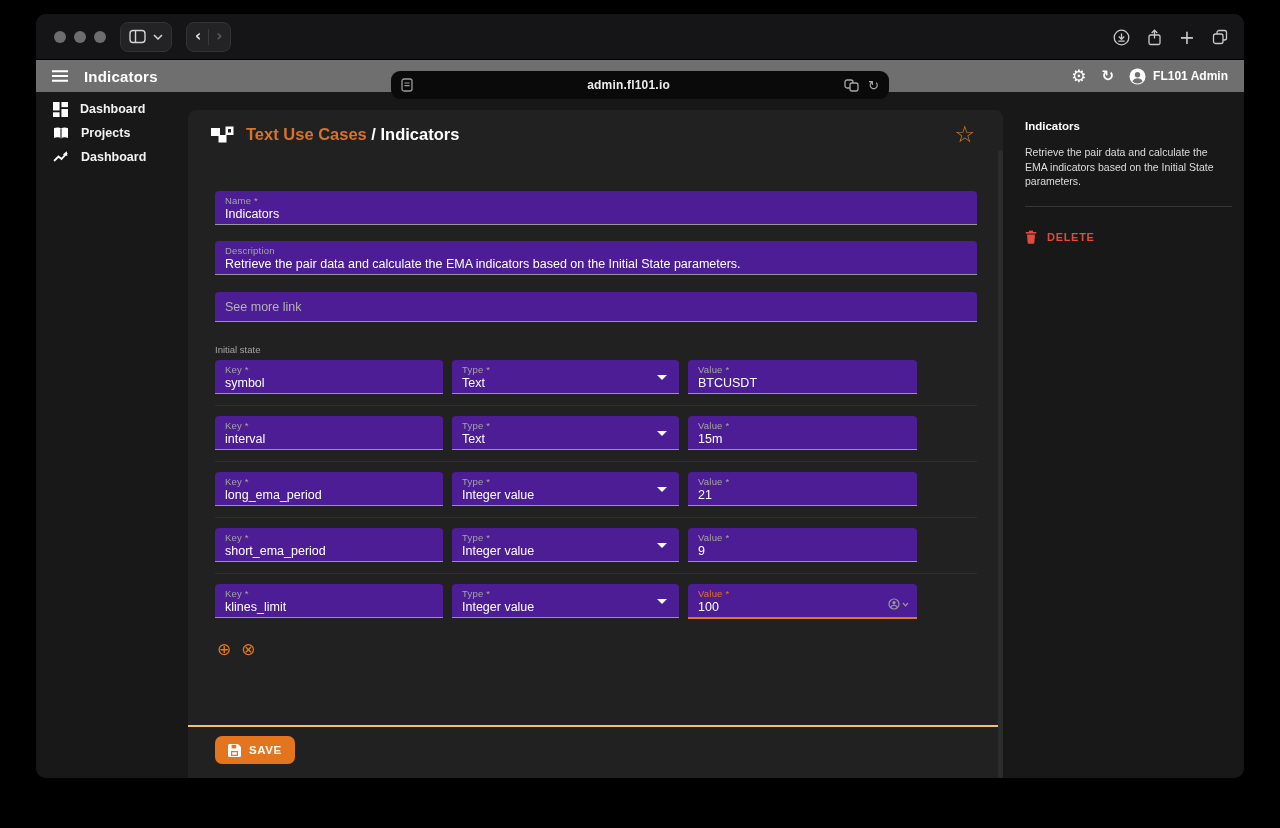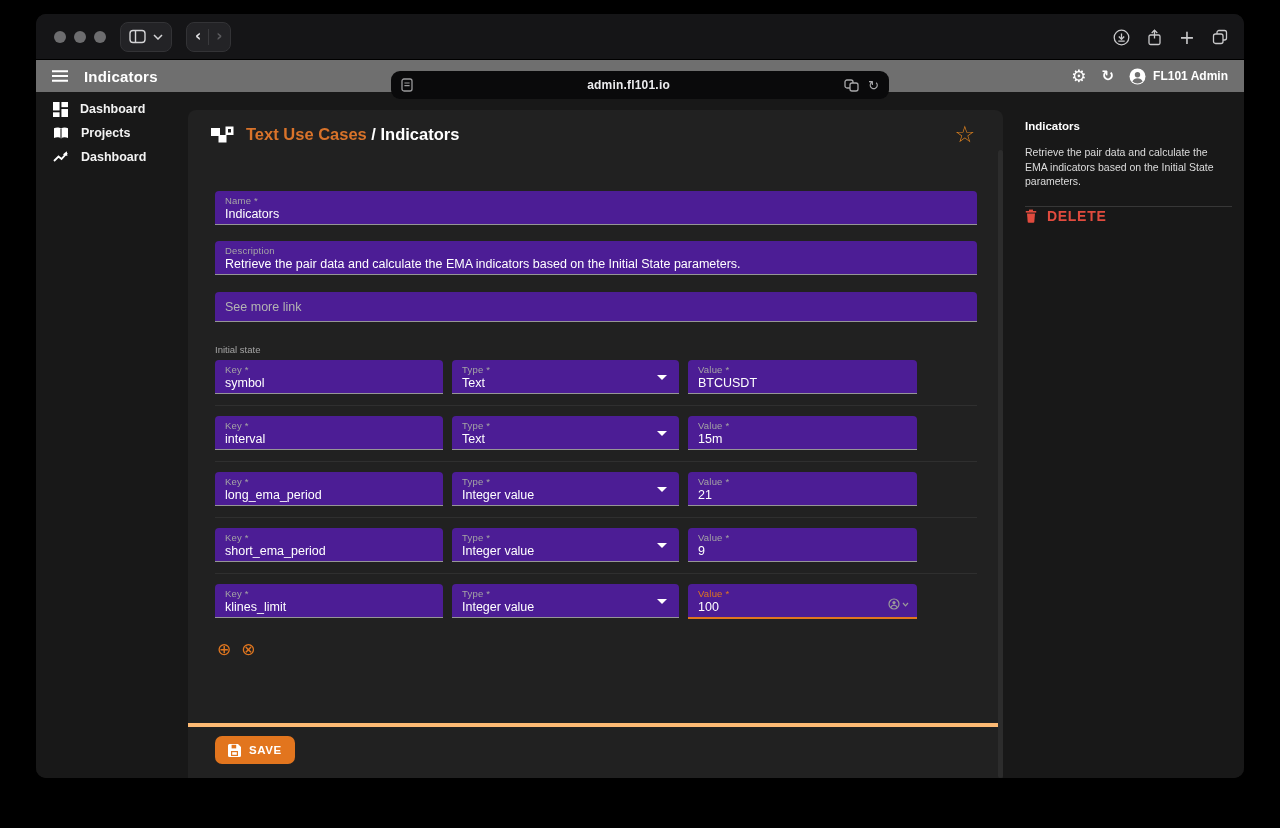--- a/index.html
+++ b/index.html
@@ -74,7 +74,7 @@
   .rp-title { color:#fff; font-size:11.5px; font-weight:bold; margin-bottom:13px; }
   .rp-desc { color:#dcdcdc; font-size:10.5px; line-height:1.4; max-width:200px; }
   .rp-divider { border-top:1px solid #373737; margin-top:17px; }
-  .deletebtn { margin-top:1px; display:flex; align-items:center; gap:10px; background:none; border:none; color:#e14b3e; font-size:14px; font-weight:bold; letter-spacing:.7px; font-family:inherit; cursor:pointer; padding:0; }
+  .deletebtn { margin-top:23px; display:flex; align-items:center; gap:10px; background:none; border:none; color:#e14b3e; font-size:11px; font-weight:bold; letter-spacing:.7px; font-family:inherit; cursor:pointer; padding:0; }
 </style>
 </head>
 <body>

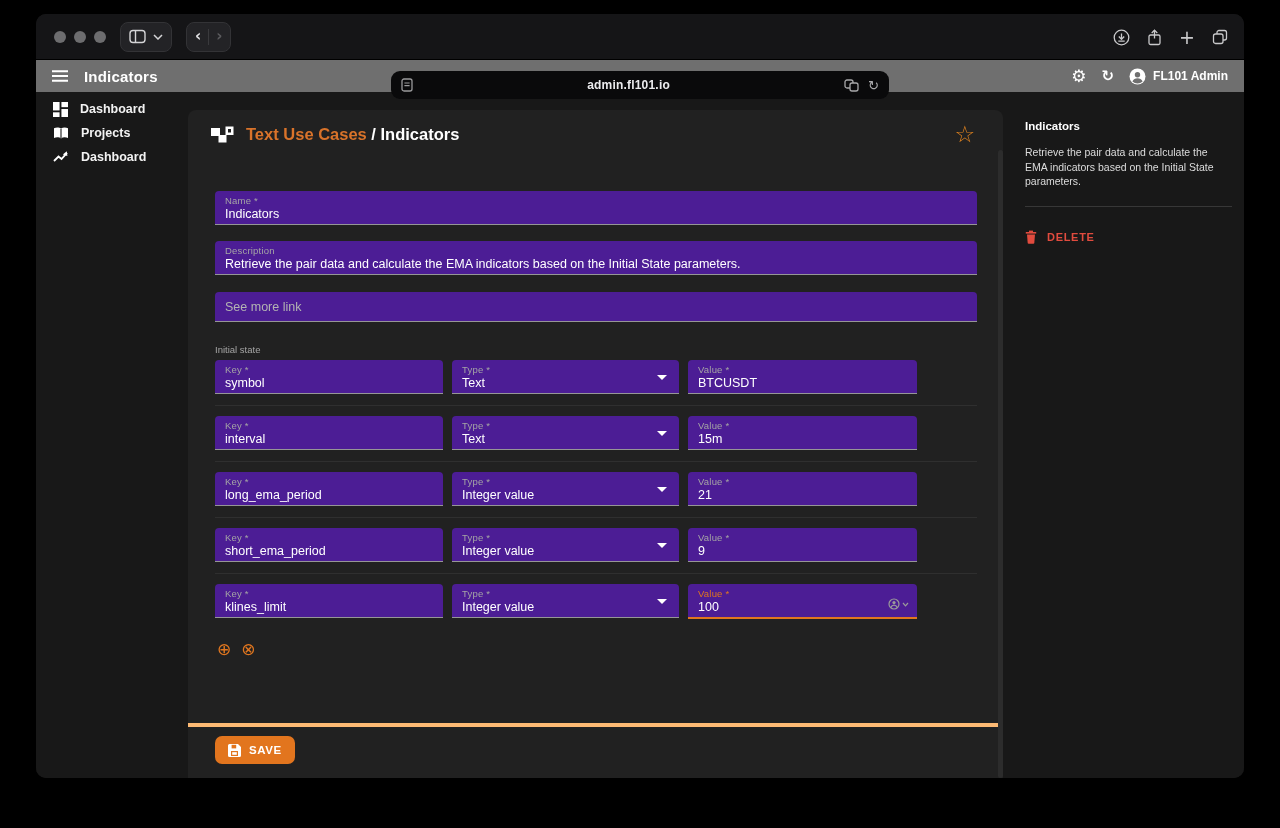--- a/index.html
+++ b/index.html
@@ -67,7 +67,7 @@
   .rowbtns { margin-top:20px; display:flex; gap:6px; }
   .cbtn { font-size:17px; color:#e0761f; line-height:1; cursor:pointer; background:none; border:none; padding:2px; }
 
-  .card-footer { border-top:4px solid #fdba74; padding:9px 26px 14px 27px; }
+  .card-footer { border-top:2px solid #fdba74; padding:9px 26px 14px 27px; }
   .savebtn { display:inline-flex; align-items:center; gap:8px; background:#e2751e; border:none; border-radius:7px; height:28px; padding:0 13px; color:#fff; font-size:11.5px; font-weight:bold; letter-spacing:.6px; font-family:inherit; cursor:pointer; }
 
   .rightpanel { flex:1; padding:28px 12px 0 22px; }

